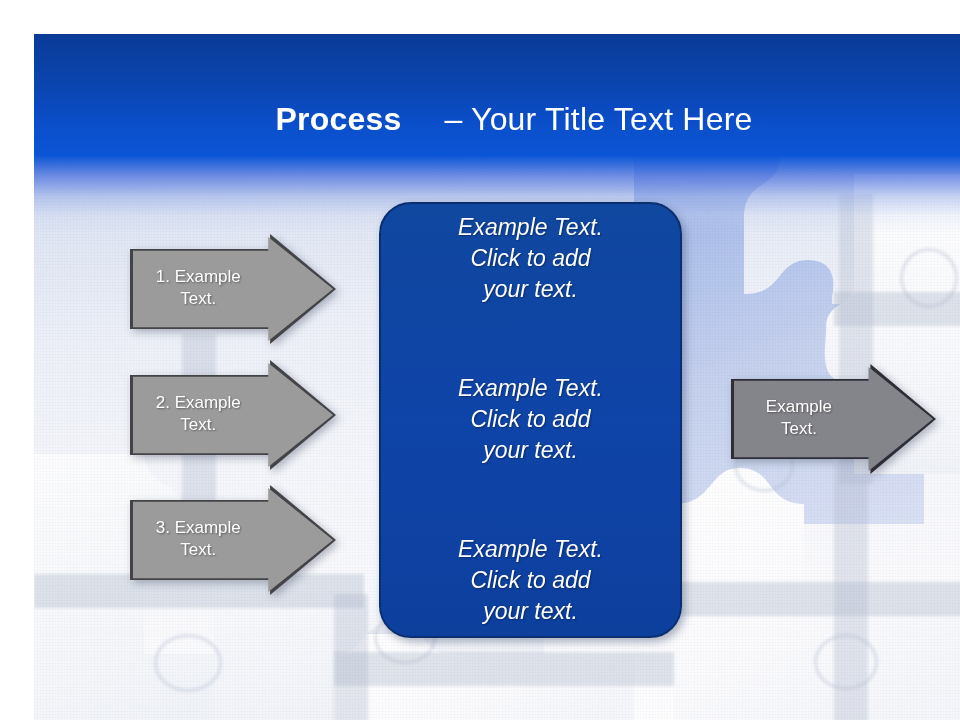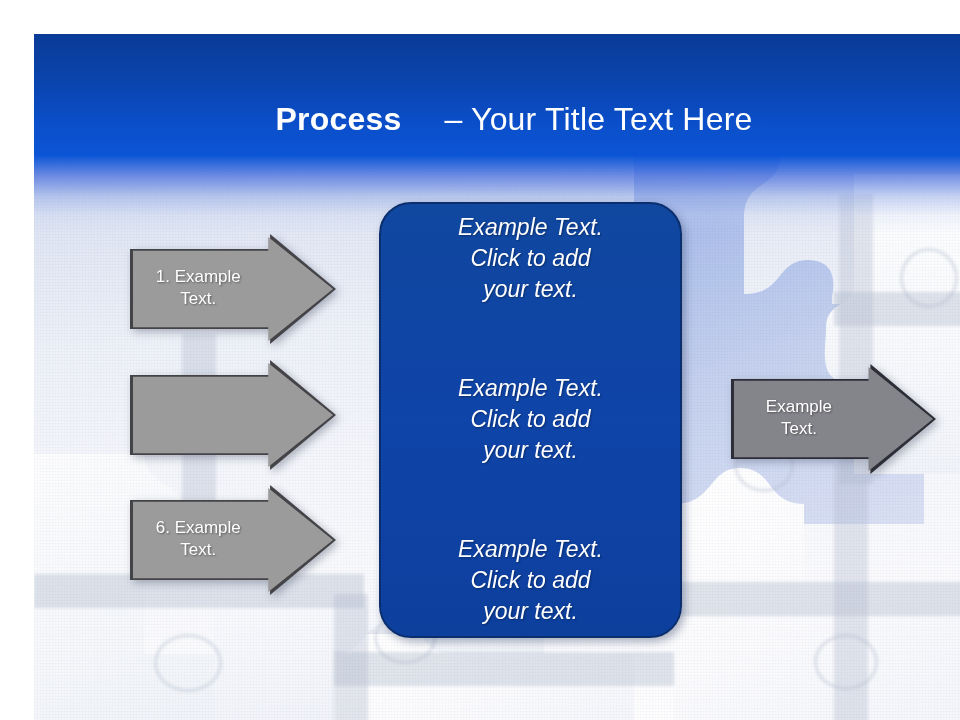--- a/index.html
+++ b/index.html
@@ -244,6 +244,7 @@
   <div class="arrow arrow-2">
     <div class="arrow-outline"></div>
     <div class="arrow-fill"></div>
+    <div class="arrow-label">2. Example Text.</div>
   </div>
 
   <div class="arrow arrow-3">

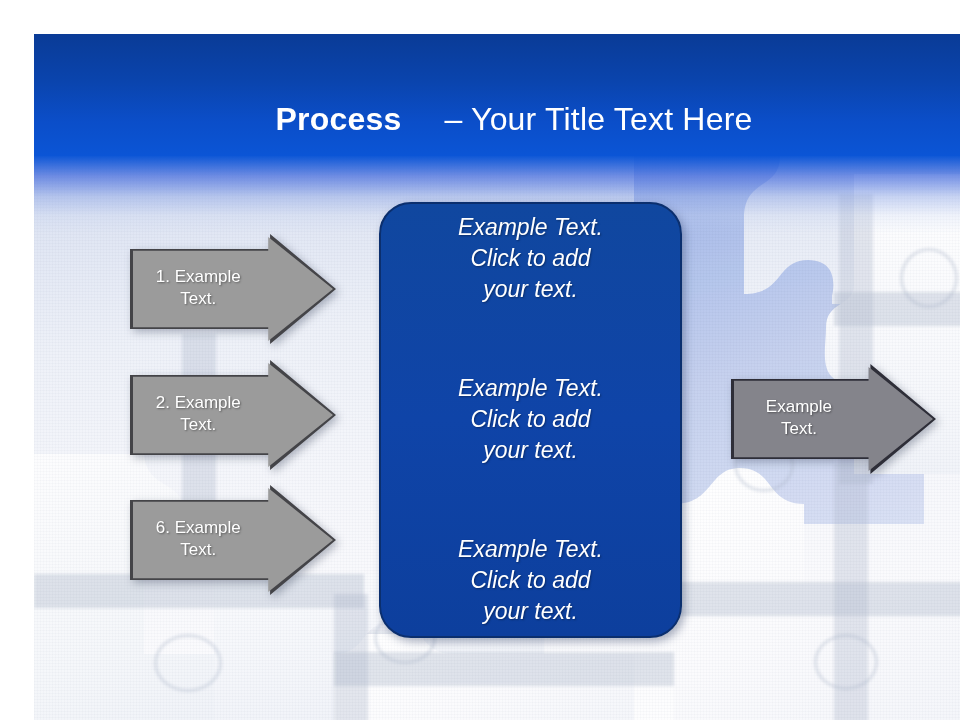--- a/index.html
+++ b/index.html
@@ -250,7 +250,7 @@
   <div class="arrow arrow-3">
     <div class="arrow-outline"></div>
     <div class="arrow-fill"></div>
-    <div class="arrow-label">6. Example Text.</div>
+    <div class="arrow-label">3. Example Text.</div>
   </div>
 
   <div class="center-box">

